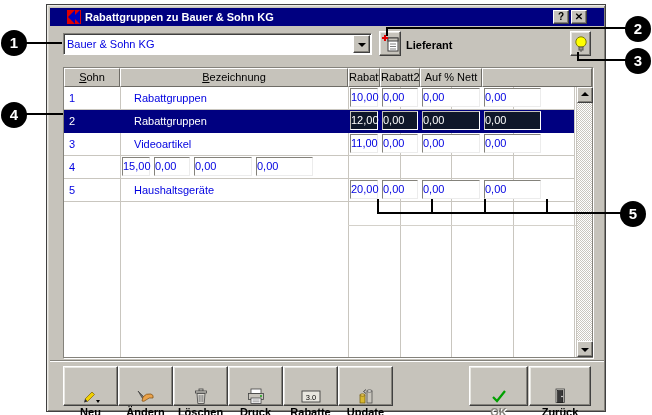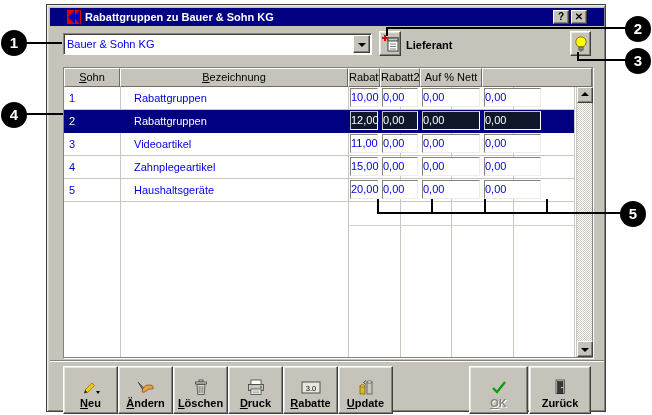--- a/index.html
+++ b/index.html
@@ -215,7 +215,6 @@
         </div>
         <div class="trow">
           <div class="cell code">4</div>
-          <div class="cell name">Zahnplegeartikel</div>
           <div class="vcell w-r1">
               <div class="vbox">15,00</div>
             </div>

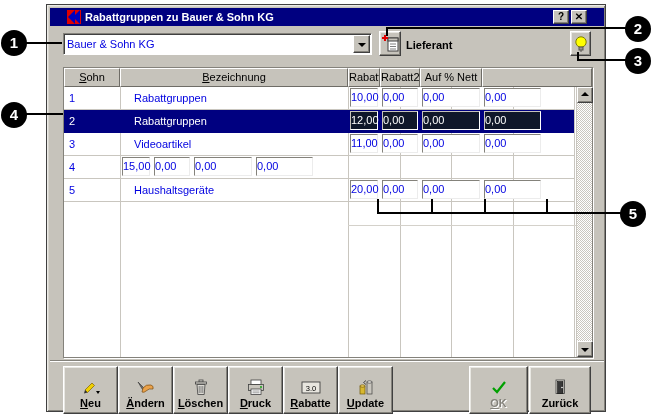--- a/index.html
+++ b/index.html
@@ -79,9 +79,9 @@
   
   .groove{position:absolute;left:3px;top:355px;width:554px;height:2px;
           border-top:1px solid #84827b;border-bottom:1px solid #fff;}
-  .btn{position:absolute;top:361px;height:48px;background:#c6c3bb;border:1px solid;
+  .btn{position:absolute;top:361px;height:40px;background:#c6c3bb;border:1px solid;
        border-color:#fff #404040 #404040 #fff;box-shadow:inset -1px -1px 0 #84827b, inset 1px 1px 0 #e8e7e2;
-       text-align:center;padding-top:11px;cursor:default;}
+       text-align:center;padding-top:20px;cursor:default;}
   .btn .ic{height:18px;display:flex;align-items:center;justify-content:center;}
   .blabel{display:block;font-size:11px;font-weight:bold;color:#000;line-height:14px;}
   .blabel.ul::first-letter{text-decoration:underline;}

